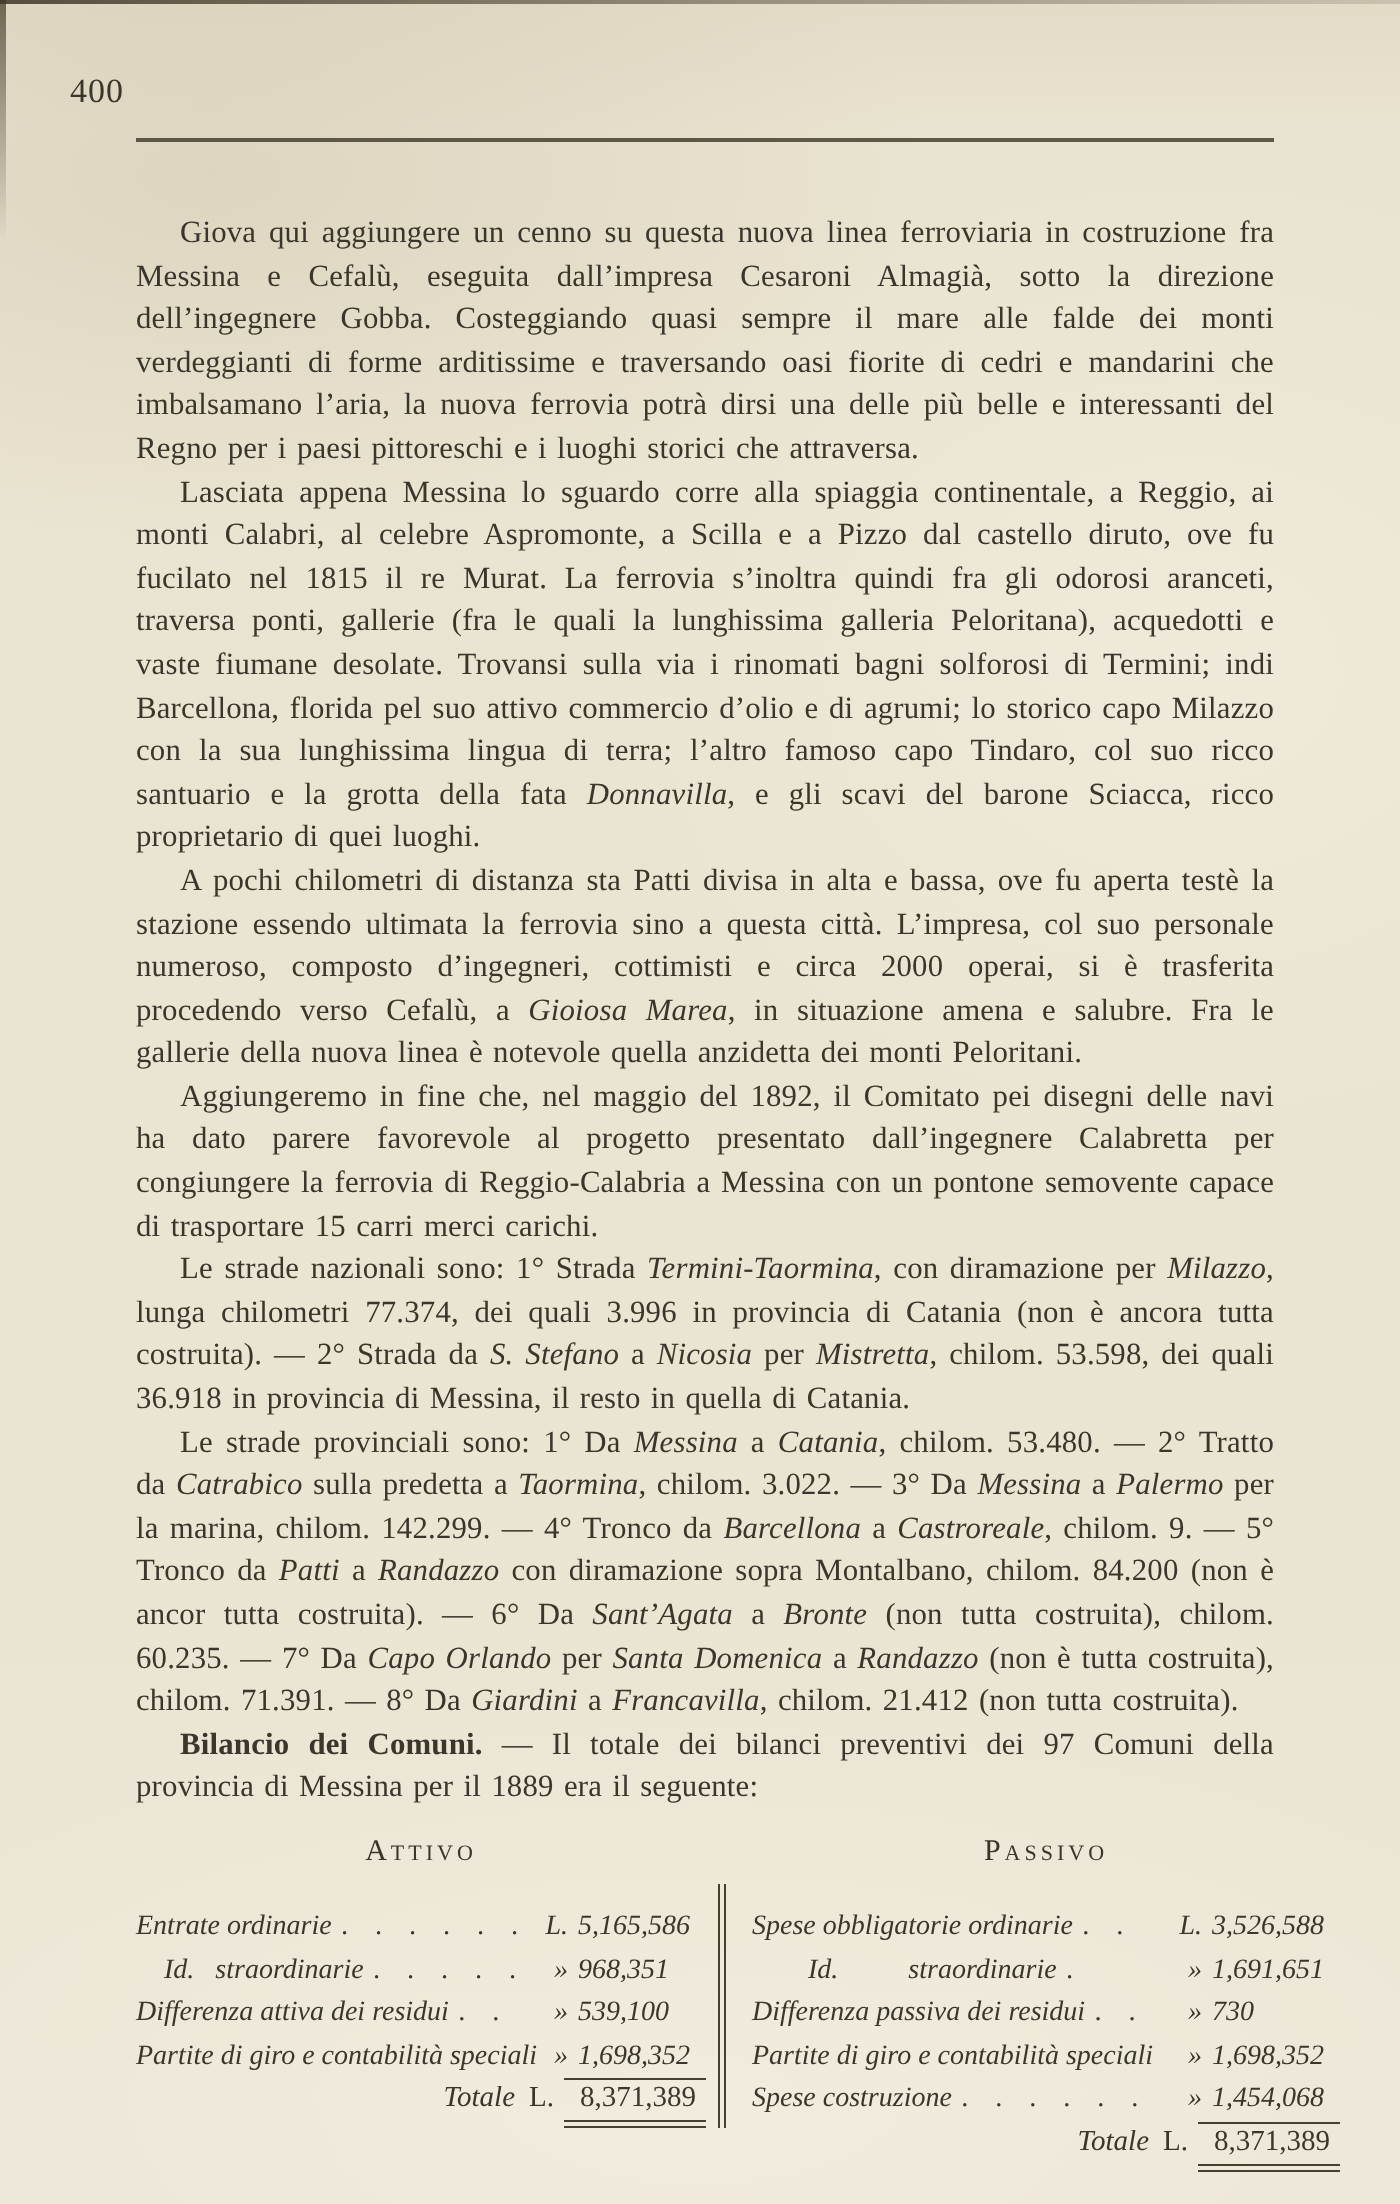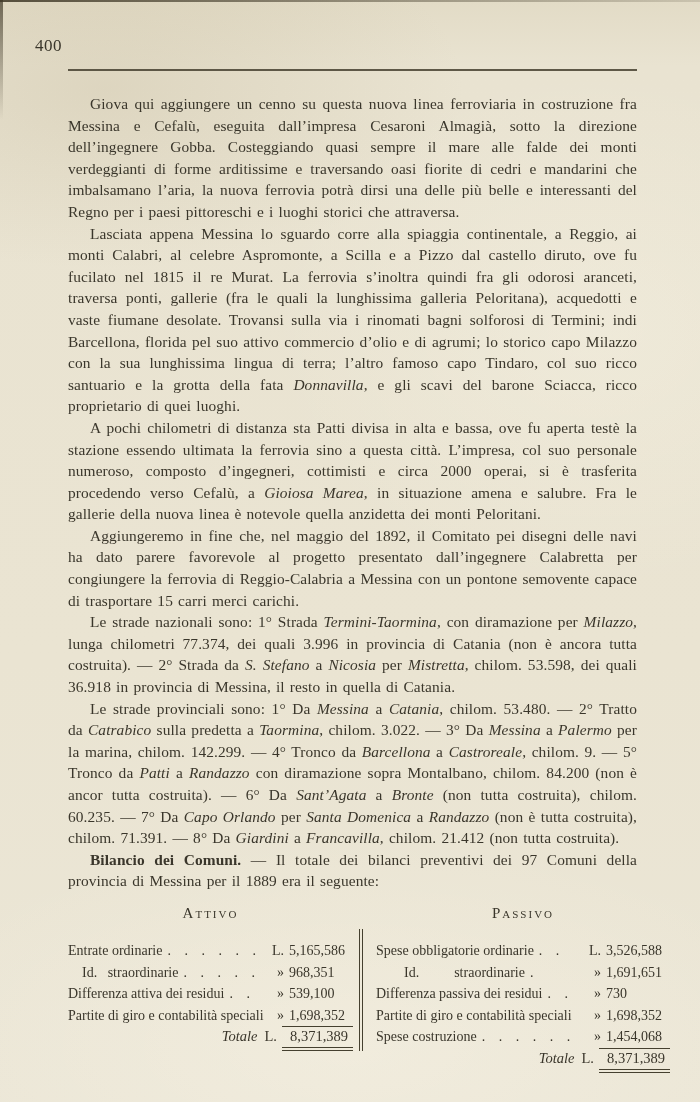--- a/index.html
+++ b/index.html
@@ -22,7 +22,7 @@
   .pagenum{font-size:17px;letter-spacing:.5px;}
   .head-title{flex:1;text-align:center;font-weight:bold;font-size:15px;word-spacing:3px;letter-spacing:.3px;}
   .rule{margin:13px 0 0 68px;width:569px;height:2px;background:#45402f;opacity:.85;}
-  .content{margin-left:68px;width:569px;margin-top:22px;}
+  .content{margin-left:68px;width:569px;margin-top:35px;}
   .para{margin:0;font-size:15.4px;line-height:21.6px;text-align:justify;text-indent:22px;
     letter-spacing:.1px;word-spacing:1.2px;}
   .it{font-style:italic;}

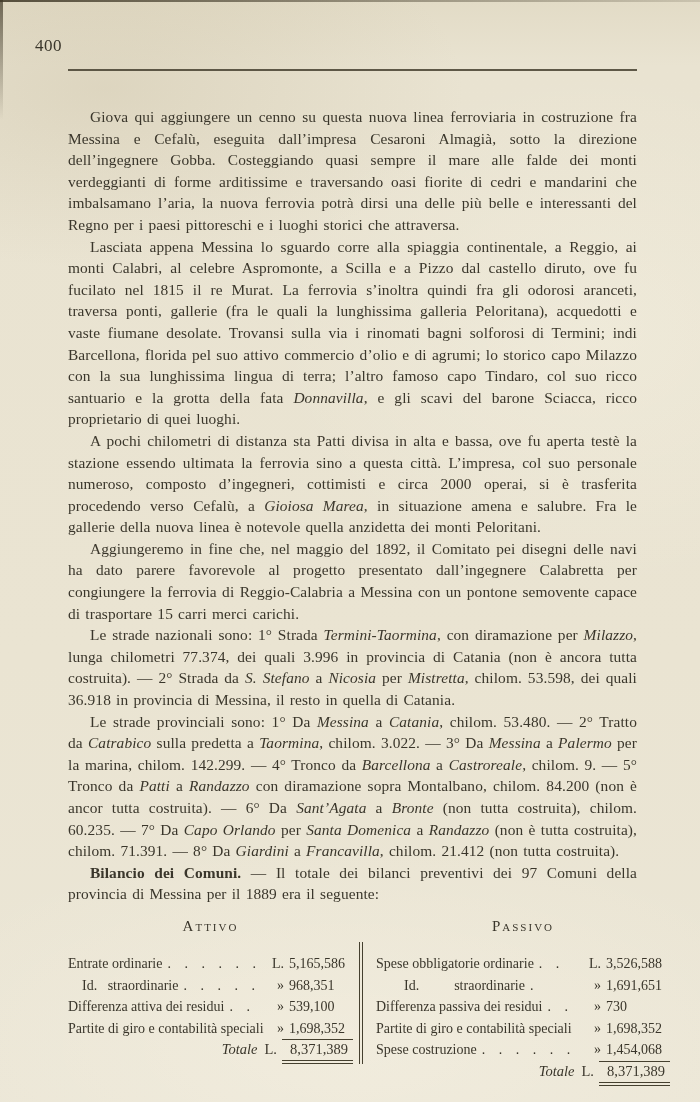--- a/index.html
+++ b/index.html
@@ -35,7 +35,7 @@
   .t-divider{width:0;border-left:4px double #45402f;margin-top:25px;height:122px;}
   .t-title{text-align:center;font-variant:small-caps;letter-spacing:2px;font-size:15px;
     line-height:18px;margin-bottom:18px;}
-  .t-row{display:flex;align-items:baseline;font-size:14px;line-height:21.6px;white-space:pre;}
+  .t-row{display:flex;align-items:baseline;font-size:14px;line-height:21.6px;white-space:pre;font-style:italic;}
   .t-label{white-space:pre;}
   .t-dots{flex:1;overflow:hidden;white-space:pre;letter-spacing:5px;padding-left:5px;}
   .t-cur{padding-right:5px;}

